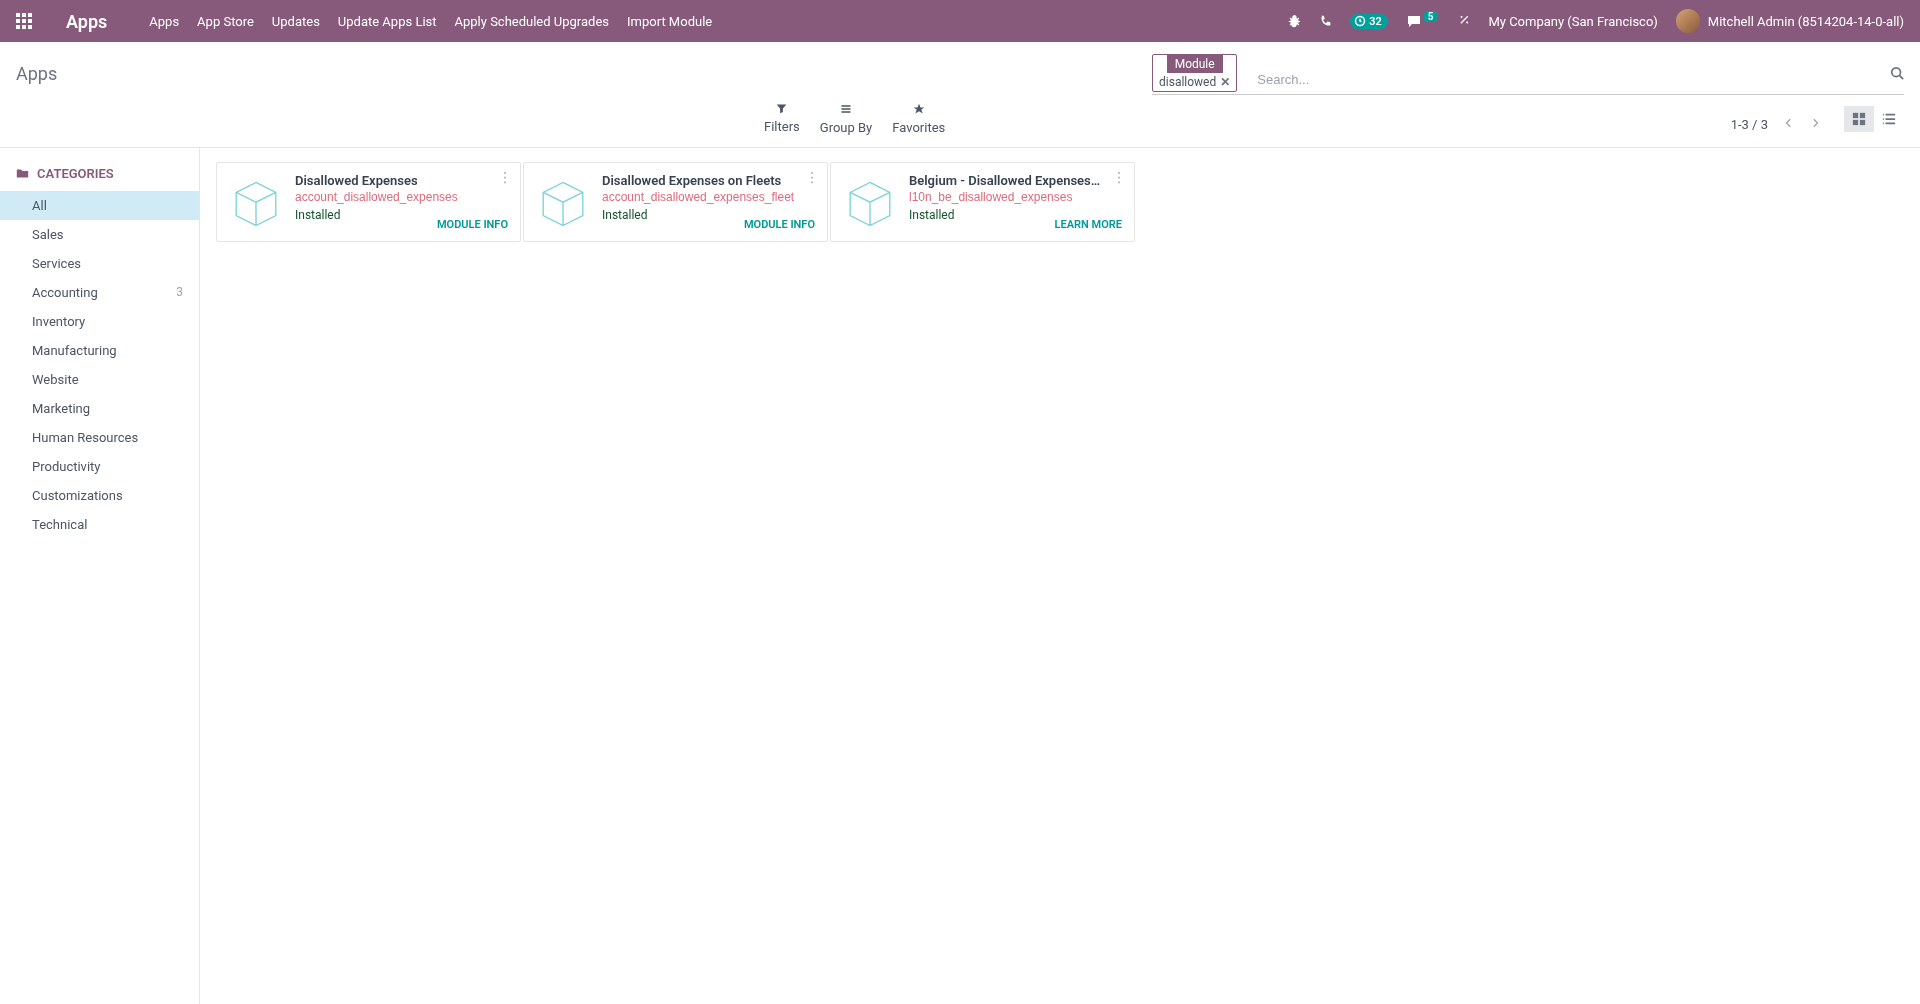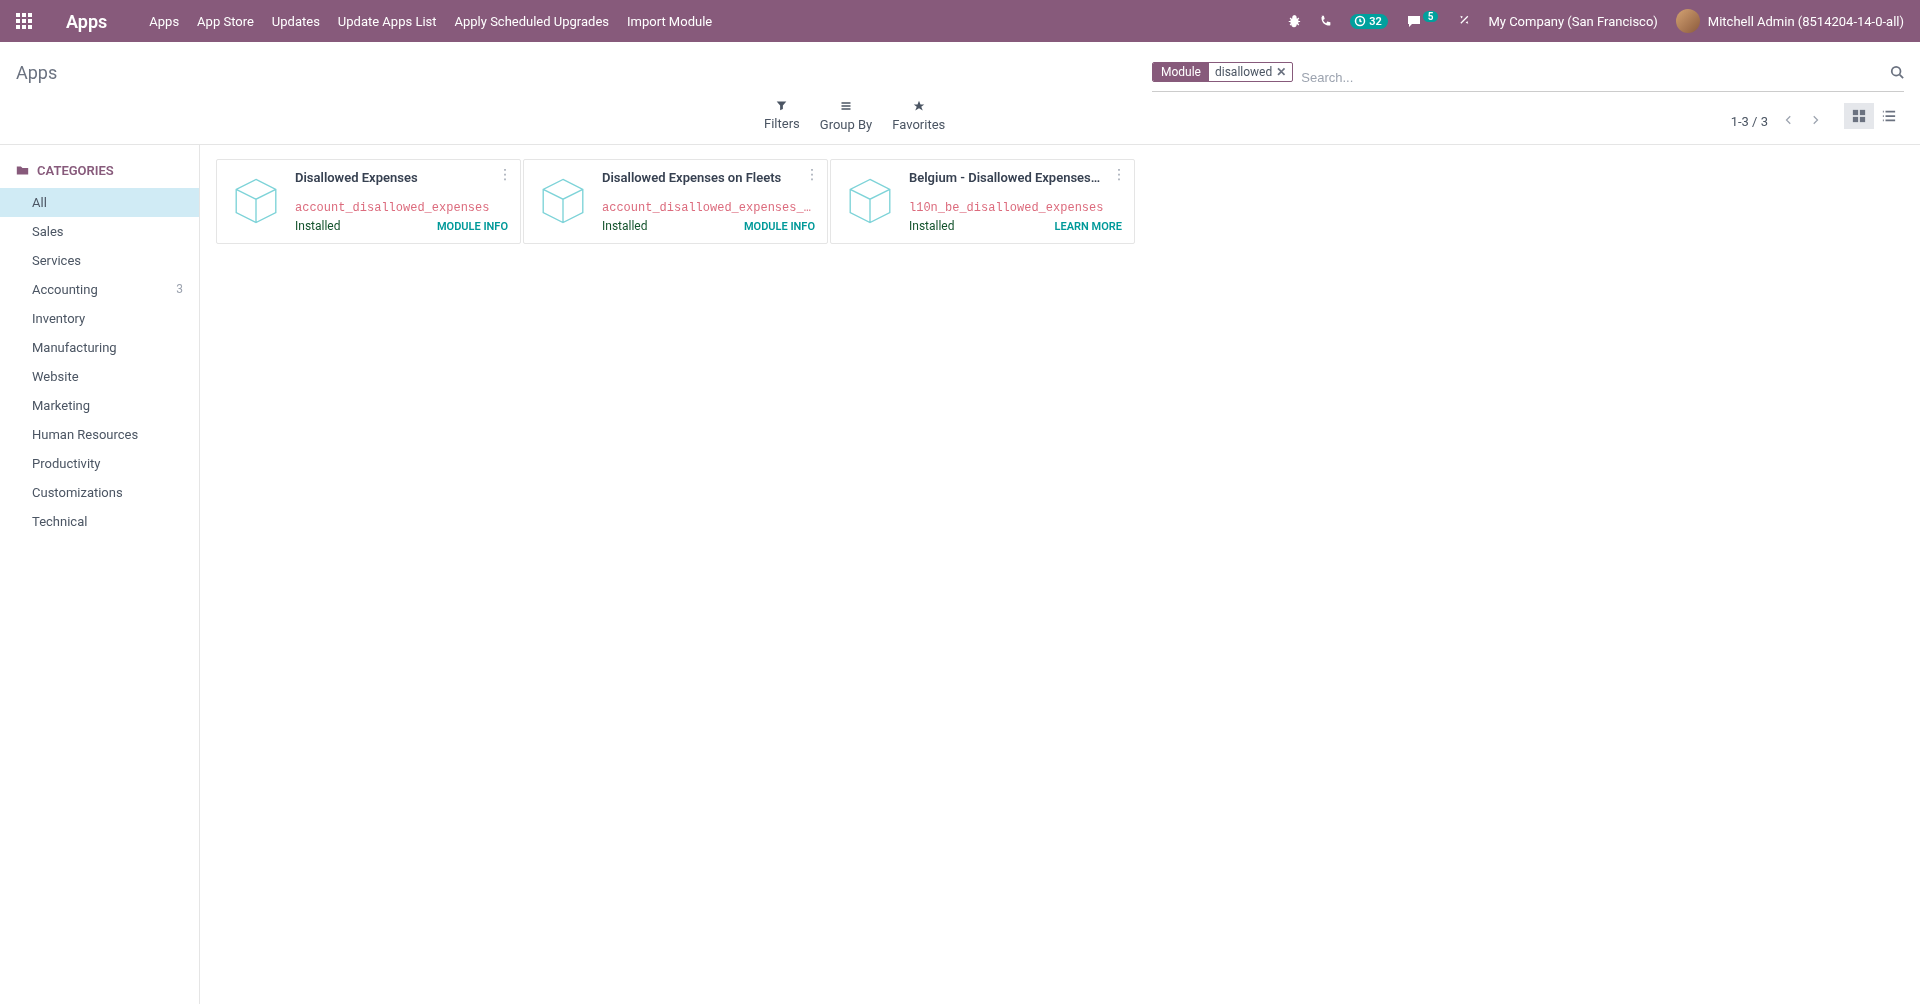--- a/index.html
+++ b/index.html
@@ -27,7 +27,7 @@
 .cp-top { display: flex; align-items: center; }
 .breadcrumb { font-size: 18px; color: #6b7280; }
 .search-wrap { margin-left: auto; flex: 1; max-width: 752px; display: flex; align-items: center; border-bottom: 1px solid #ccc; padding: 2px 0; }
-.facet { display: flex; align-items: center; border: 1px solid #875a7b; border-radius: 2px; overflow: hidden; margin-right: 4px; }
+.facet { display: flex; align-items: center; border: 1px solid #875a7b; border-radius: 2px; overflow: hidden; margin-right: 16px; flex-direction: column; }
 .facet-label { background: #875a7b; color: #fff; padding: 2px 8px; font-size: 12px; }
 .facet-value { padding: 2px 6px; font-size: 12px; color: #4b5563; display: flex; align-items: center; gap: 4px; }
 .facet-remove { cursor: pointer; font-weight: bold; color: #6b7280; }

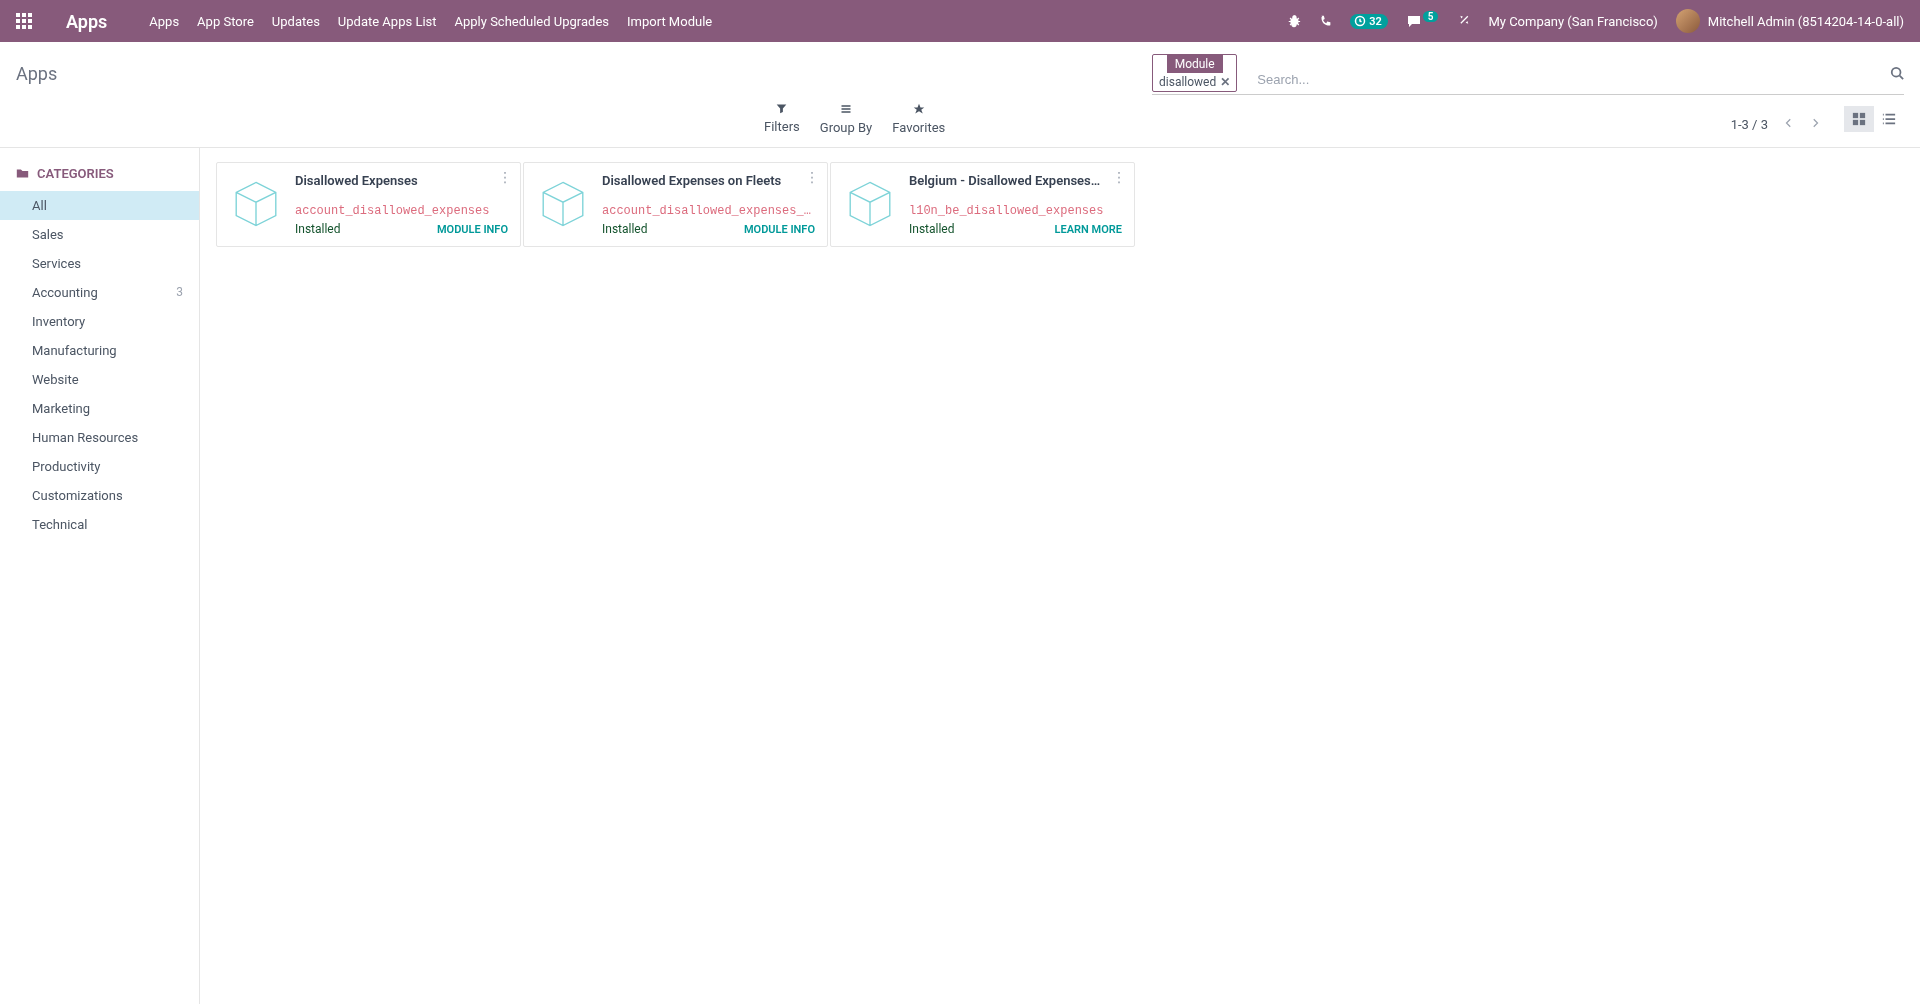--- a/index.html
+++ b/index.html
@@ -62,7 +62,7 @@
 .card-icon { width: 54px; height: 54px; margin-top: 4px; flex-shrink: 0; }
 .card-body { flex: 1; min-width: 0; }
 .card-title { font-size: 13px; font-weight: 600; color: #374151; white-space: nowrap; overflow: hidden; text-overflow: ellipsis; }
-.card-tech { font-family: Liberation Mono, monospace; font-size: 12px; color: #dc6b7d; margin-top: 16px; white-space: nowrap; overflow: hidden; text-overflow: ellipsis; }
+.card-tech { font-family: Liberation Sans, sans-serif; font-size: 12px; color: #dc6b7d; margin-top: 2px; white-space: nowrap; overflow: hidden; text-overflow: ellipsis; }
 .card-status { font-size: 12px; color: #14532d; margin-top: 4px; }
 .card-action { position: absolute; bottom: 10px; right: 12px; font-size: 11px; font-weight: 600; color: #009999; cursor: pointer; padding-left: 40px; }
 .card-menu { position: absolute; top: 6px; right: 8px; color: #9ca3af; cursor: pointer; font-size: 14px; }

